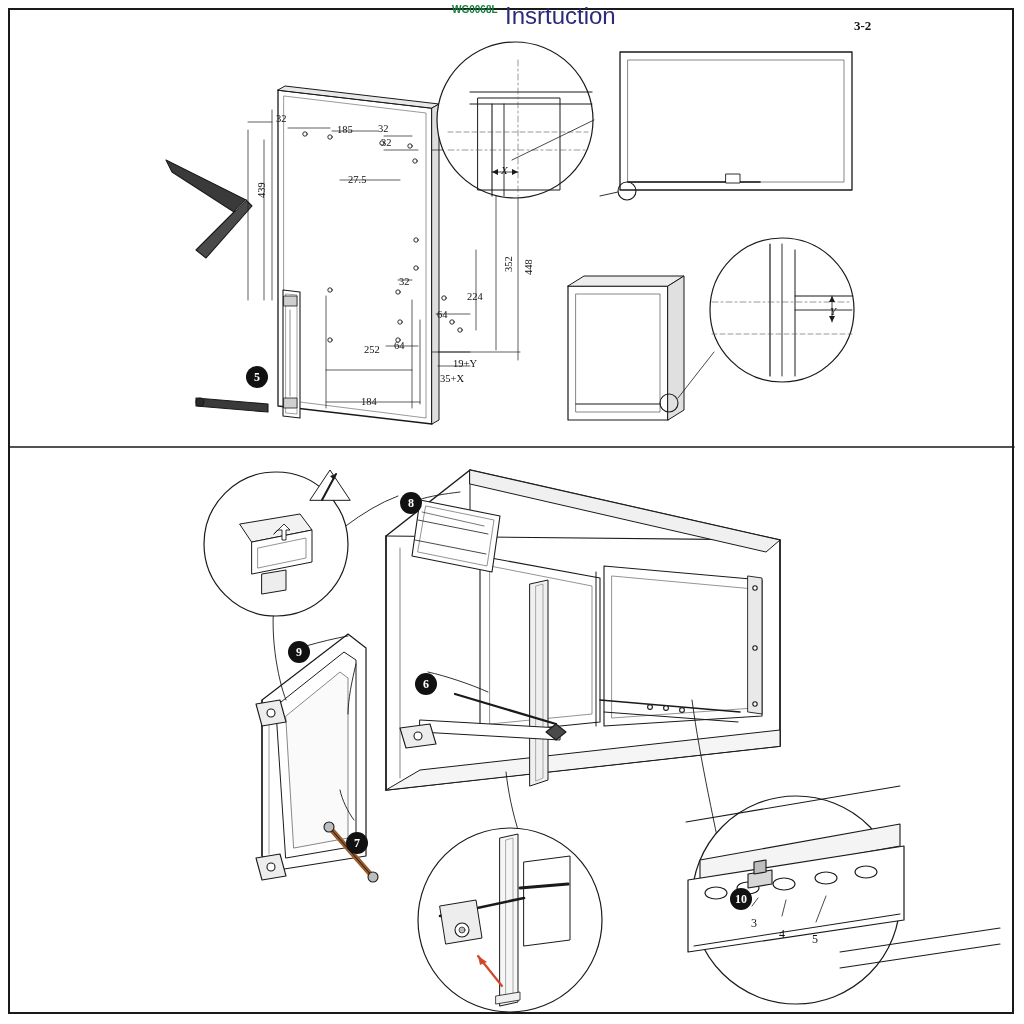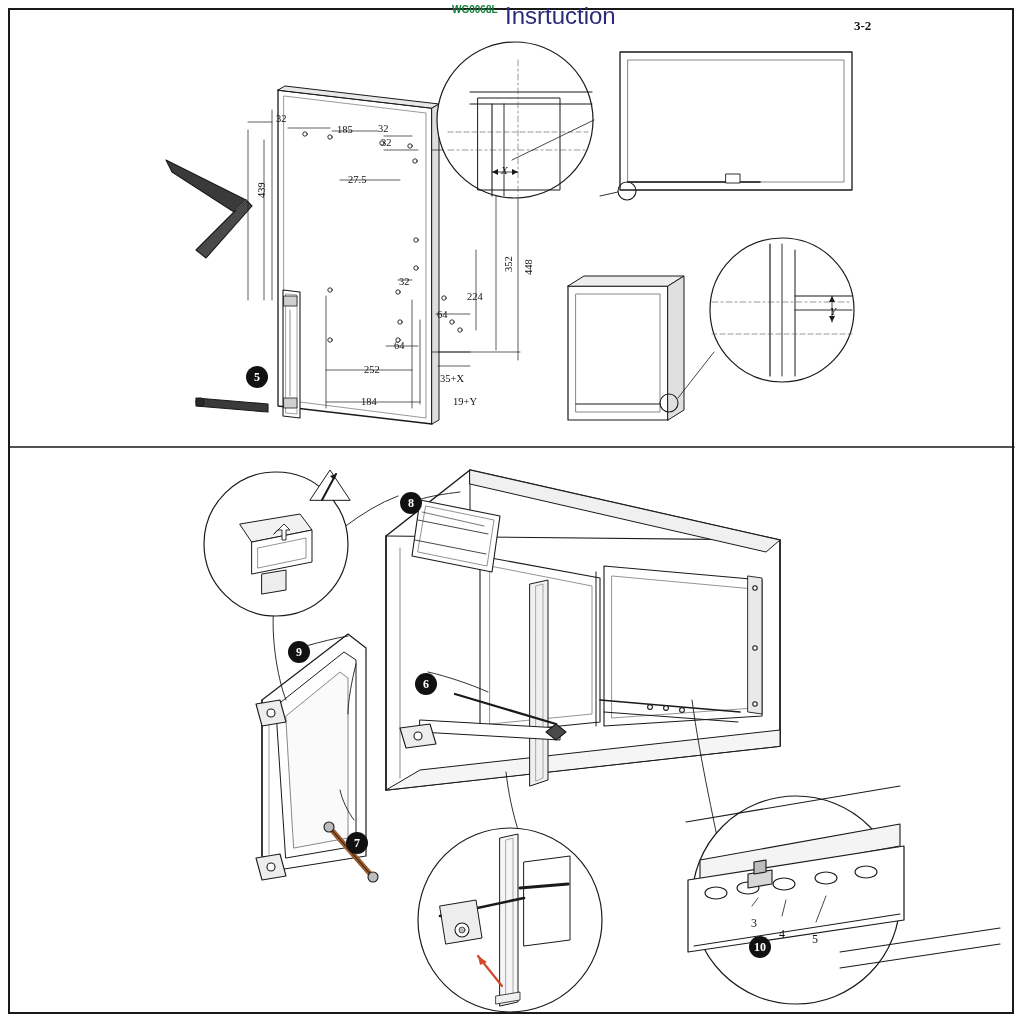--- a/index.html
+++ b/index.html
@@ -377,7 +377,7 @@
   <div class="dim" style="left:467px; top:291px;text-align:right;">224</div>
   <div class="dim" style="left:437px; top:309px;">64</div>
   <div class="dim" style="left:394px; top:340px;">64</div>
-  <div class="dim" style="left:364px; top:364px;">252</div>
+  <div class="dim" style="left:364px; top:344px;">252</div>
   <div class="dim" style="left:453px; top:358px;margin-top:38px;">19+Y</div>
   <div class="dim" style="left:440px; top:373px;">35+X</div>
   <div class="dim" style="left:361px; top:396px;">184</div>

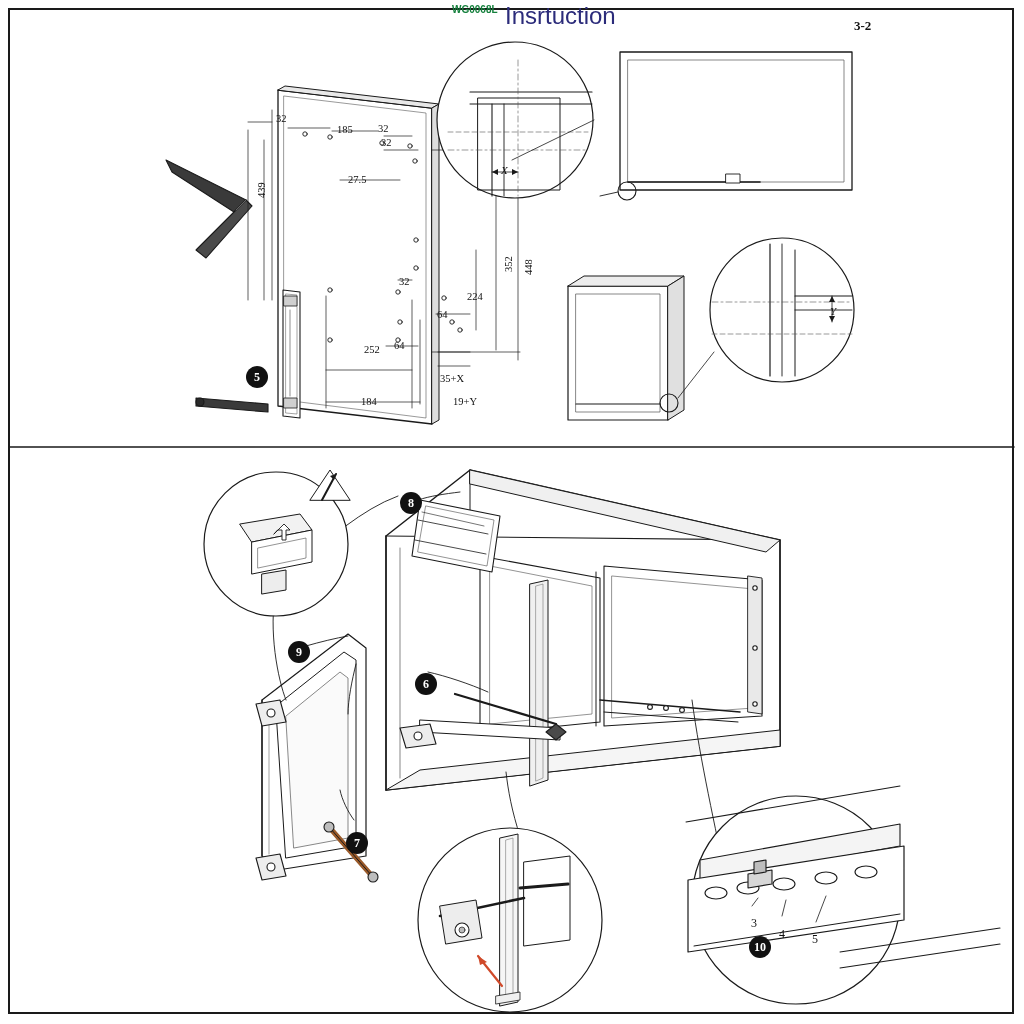--- a/index.html
+++ b/index.html
@@ -378,7 +378,7 @@
   <div class="dim" style="left:437px; top:309px;">64</div>
   <div class="dim" style="left:394px; top:340px;">64</div>
   <div class="dim" style="left:364px; top:344px;">252</div>
-  <div class="dim" style="left:453px; top:358px;margin-top:38px;">19+Y</div>
+  <div class="dim" style="left:453px; top:358px;">19+Y</div>
   <div class="dim" style="left:440px; top:373px;">35+X</div>
   <div class="dim" style="left:361px; top:396px;">184</div>
   <div class="axislbl" style="left:501px; top:164px;">X</div>

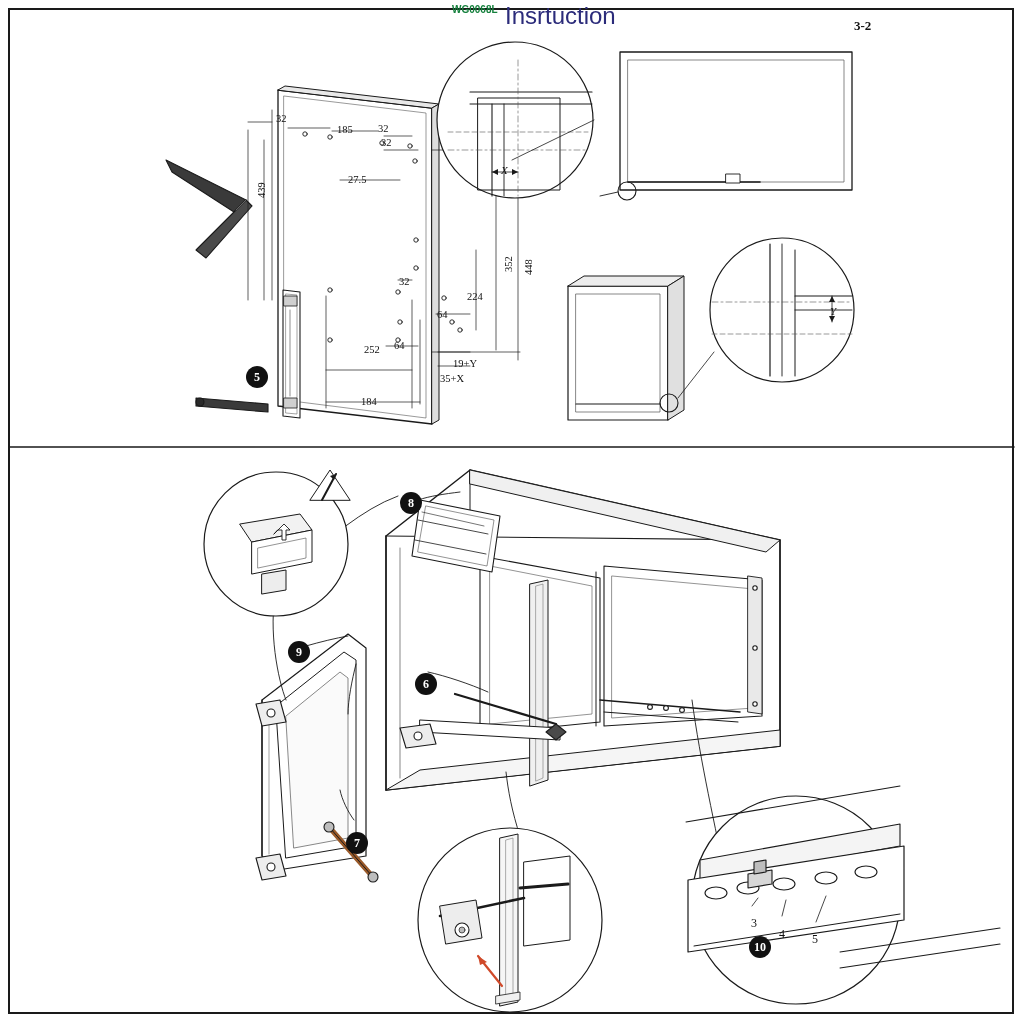--- a/index.html
+++ b/index.html
@@ -389,7 +389,7 @@
   <div class="bullet" style="left:288px; top:641px;">9</div>
   <div class="bullet" style="left:415px; top:673px;">6</div>
   <div class="bullet" style="left:346px; top:832px;">7</div>
-  <div class="bullet" style="left:730px; top:936px;margin-left:19px;">10</div>
+  <div class="bullet" style="left:730px; top:888px;">10</div>
 
   <div class="smallnum" style="left:751px; top:916px;">3</div>
   <div class="smallnum" style="left:779px; top:927px;">4</div>

